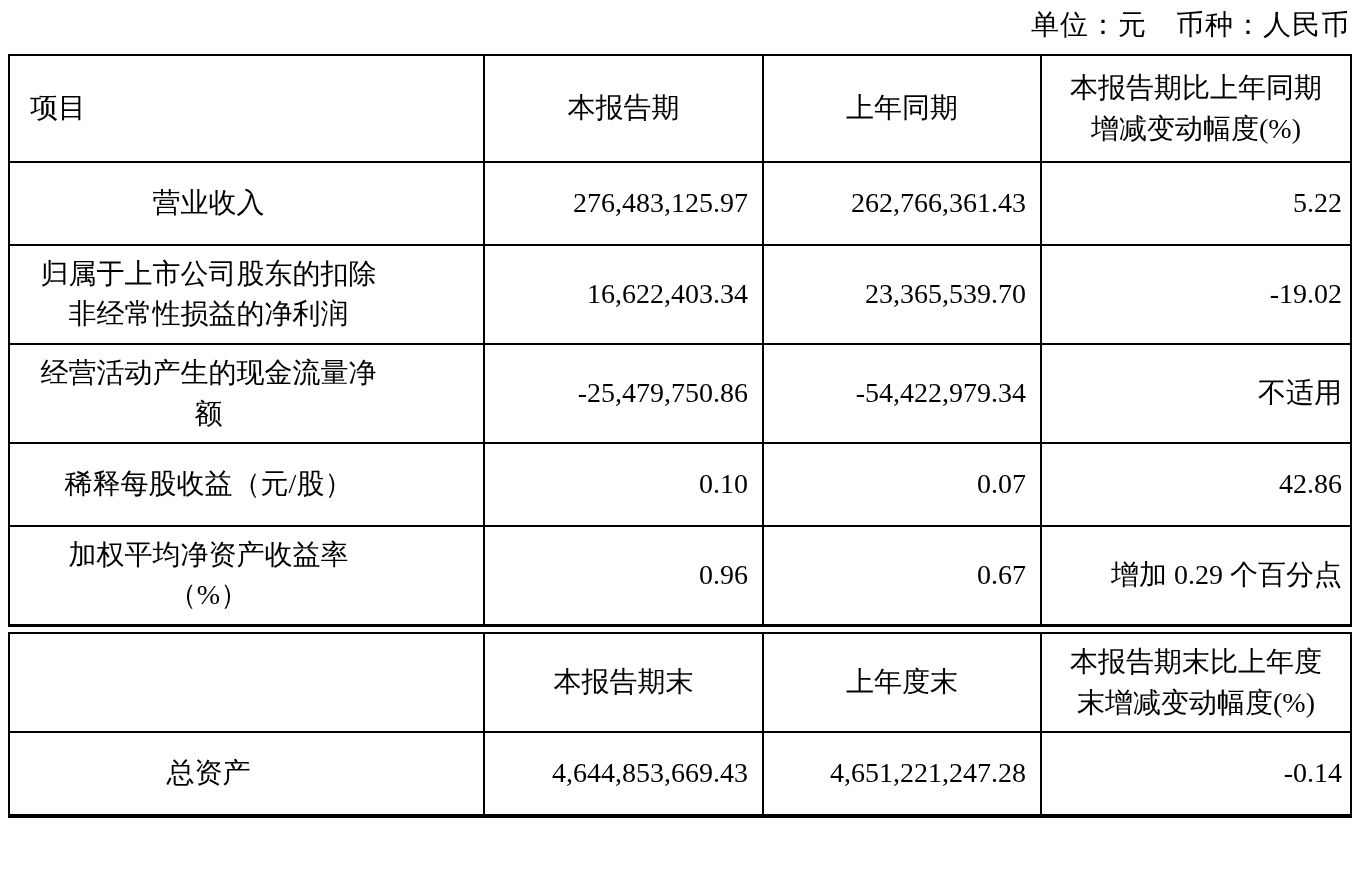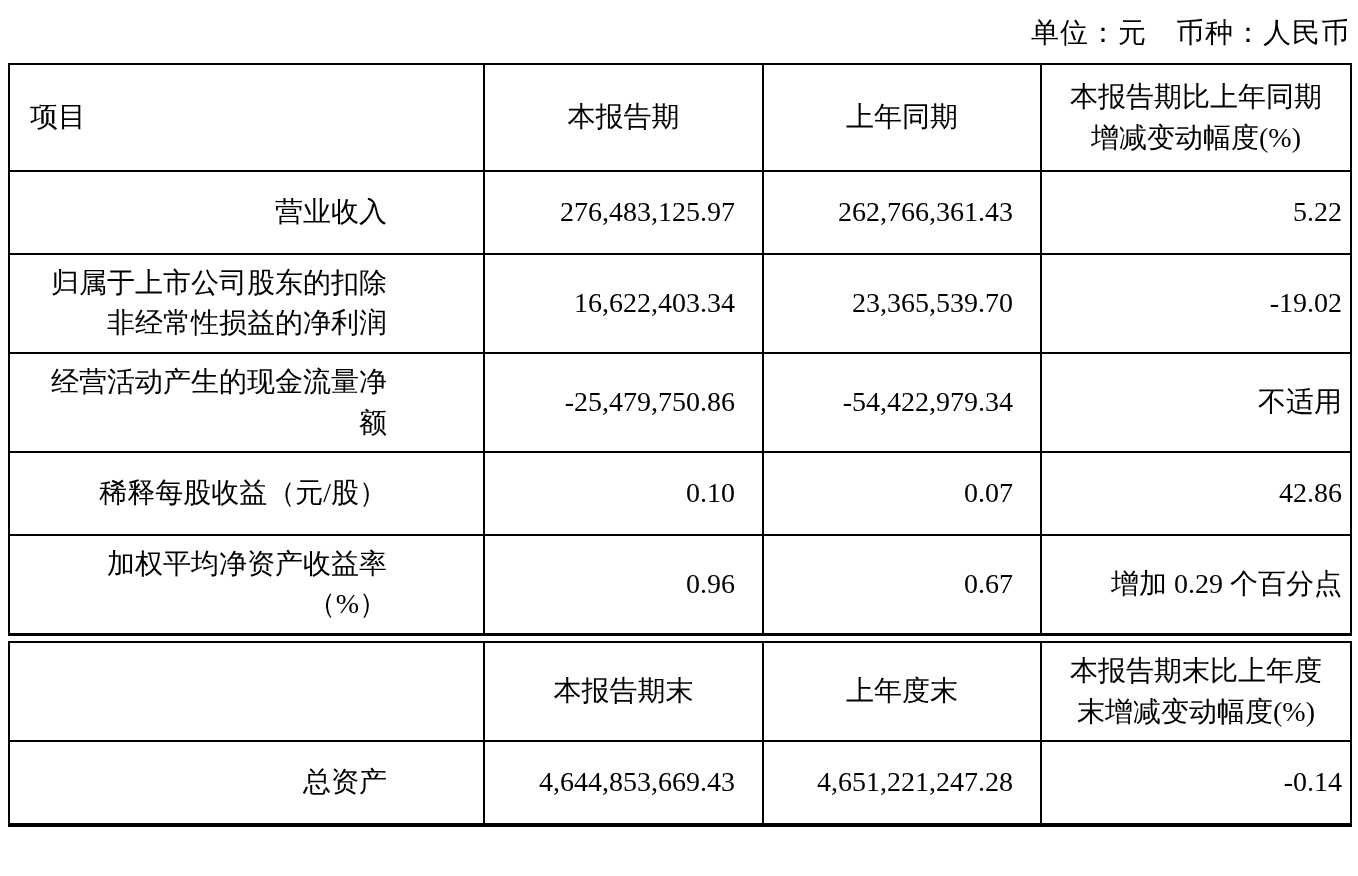--- a/index.html
+++ b/index.html
@@ -10,8 +10,8 @@
     overflow:hidden;
   }
   .unit-line {
-    width:1342px; margin:8px 8px;
-    padding-top:6px; padding-bottom:3px;
+    width:1342px; margin:0 8px;
+    padding-top:6px; padding-bottom:10px;
     text-align:right;
     font-size:28px;
     letter-spacing:1px;

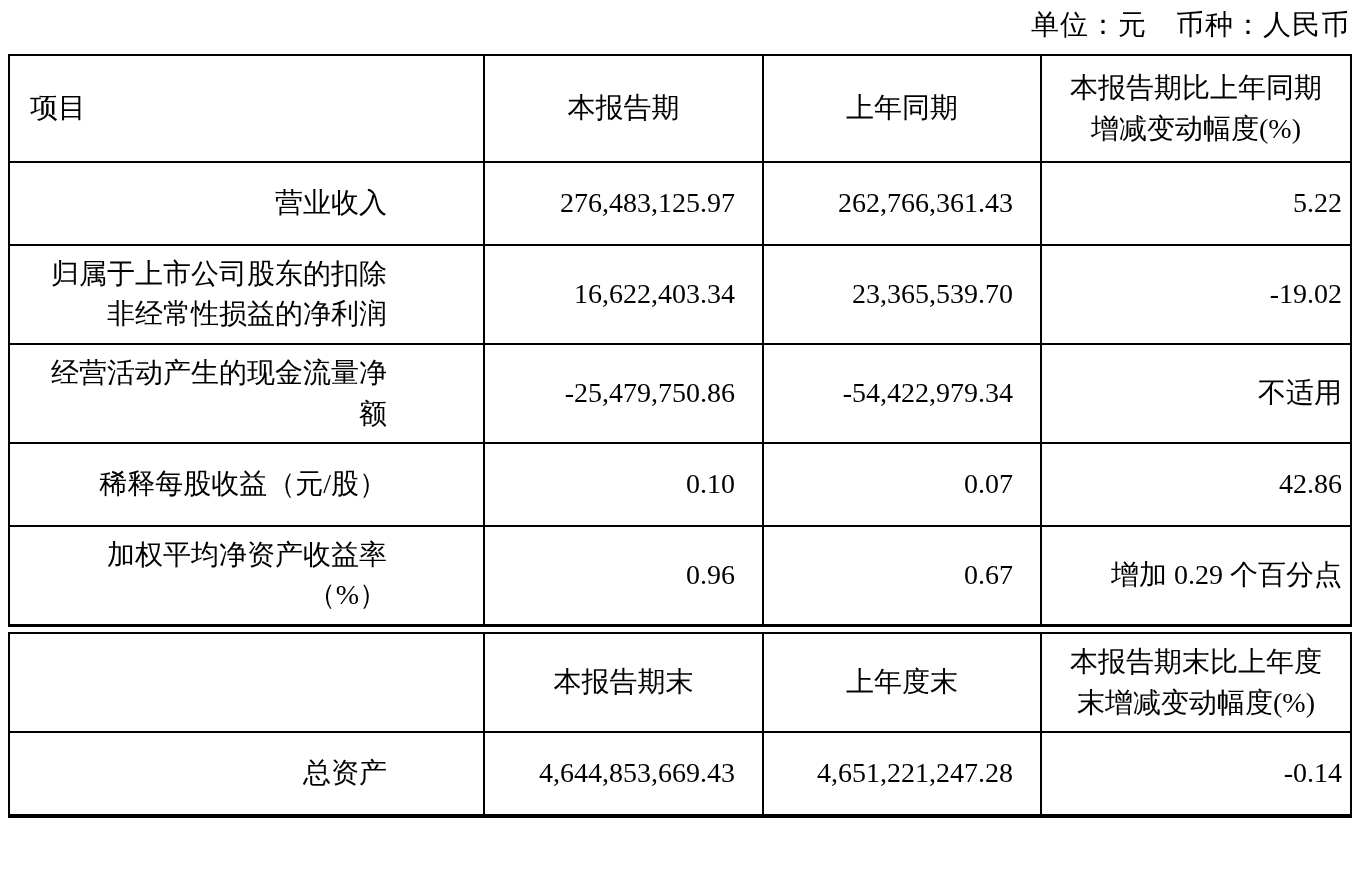--- a/index.html
+++ b/index.html
@@ -35,7 +35,7 @@
     overflow:hidden;
   }
   table.fin th { text-align:center; padding:12px 6px; }
-  td.label { text-align:right; padding:8px 96px 8px 20px;margin-top:24px; }
+  td.label { text-align:center; padding:8px 96px 8px 20px;margin-top:24px; }
   td.num   { text-align:right; padding:8px 27px; }
   td.pct   { text-align:right; padding:20px 8px; }
   .hdr-2line div { }

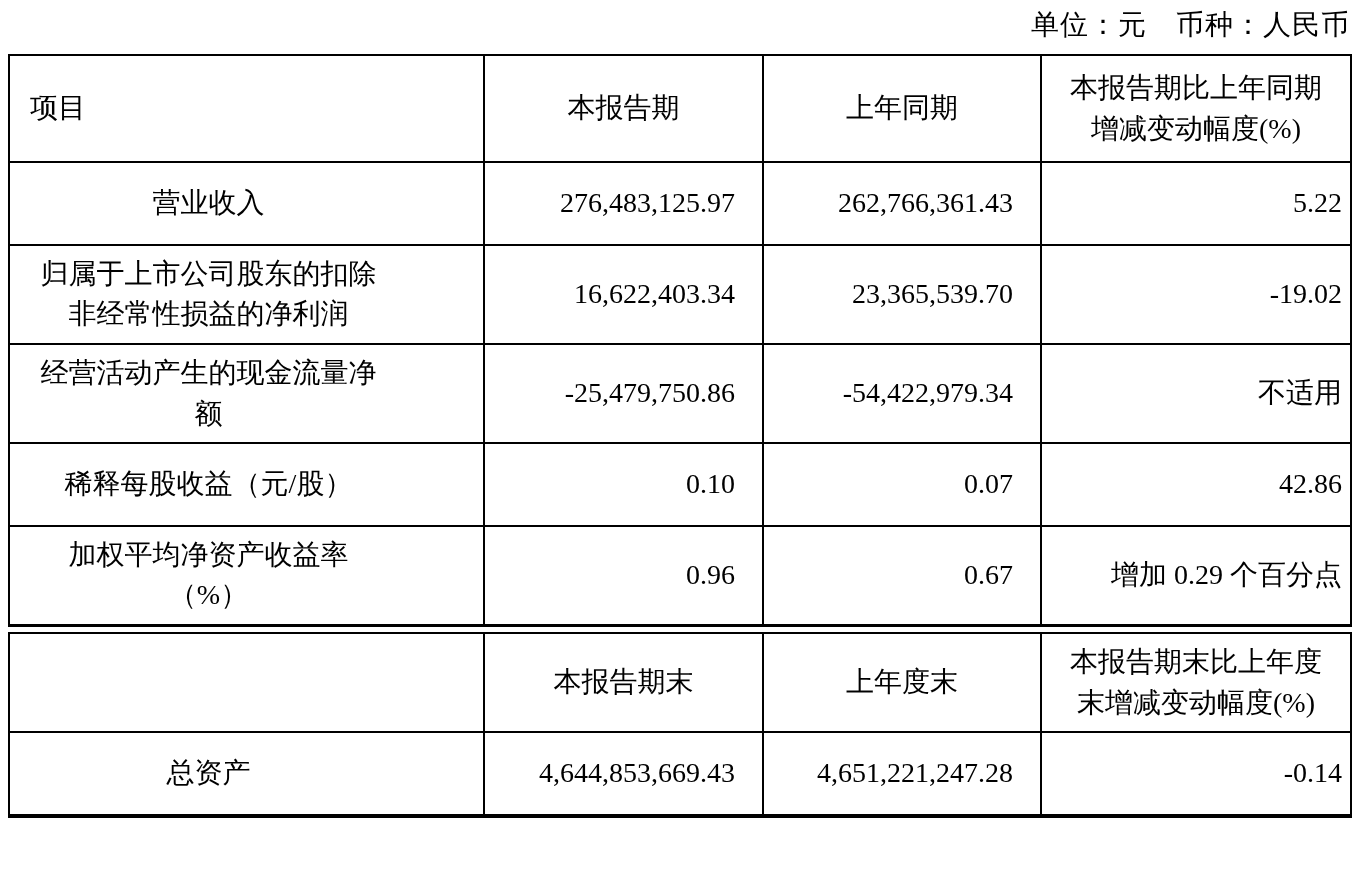--- a/index.html
+++ b/index.html
@@ -36,7 +36,7 @@
   }
   table.fin th { text-align:center; padding:12px 6px; }
   td.label { text-align:center; padding:8px 96px 8px 20px;margin-top:24px; }
-  td.num   { text-align:right; padding:8px 27px; }
+  td.num   { text-align:right; padding:8px 14px; }
   td.pct   { text-align:right; padding:20px 8px; }
   .hdr-2line div { }
   table.t1 { border-bottom:3px solid #000; }

